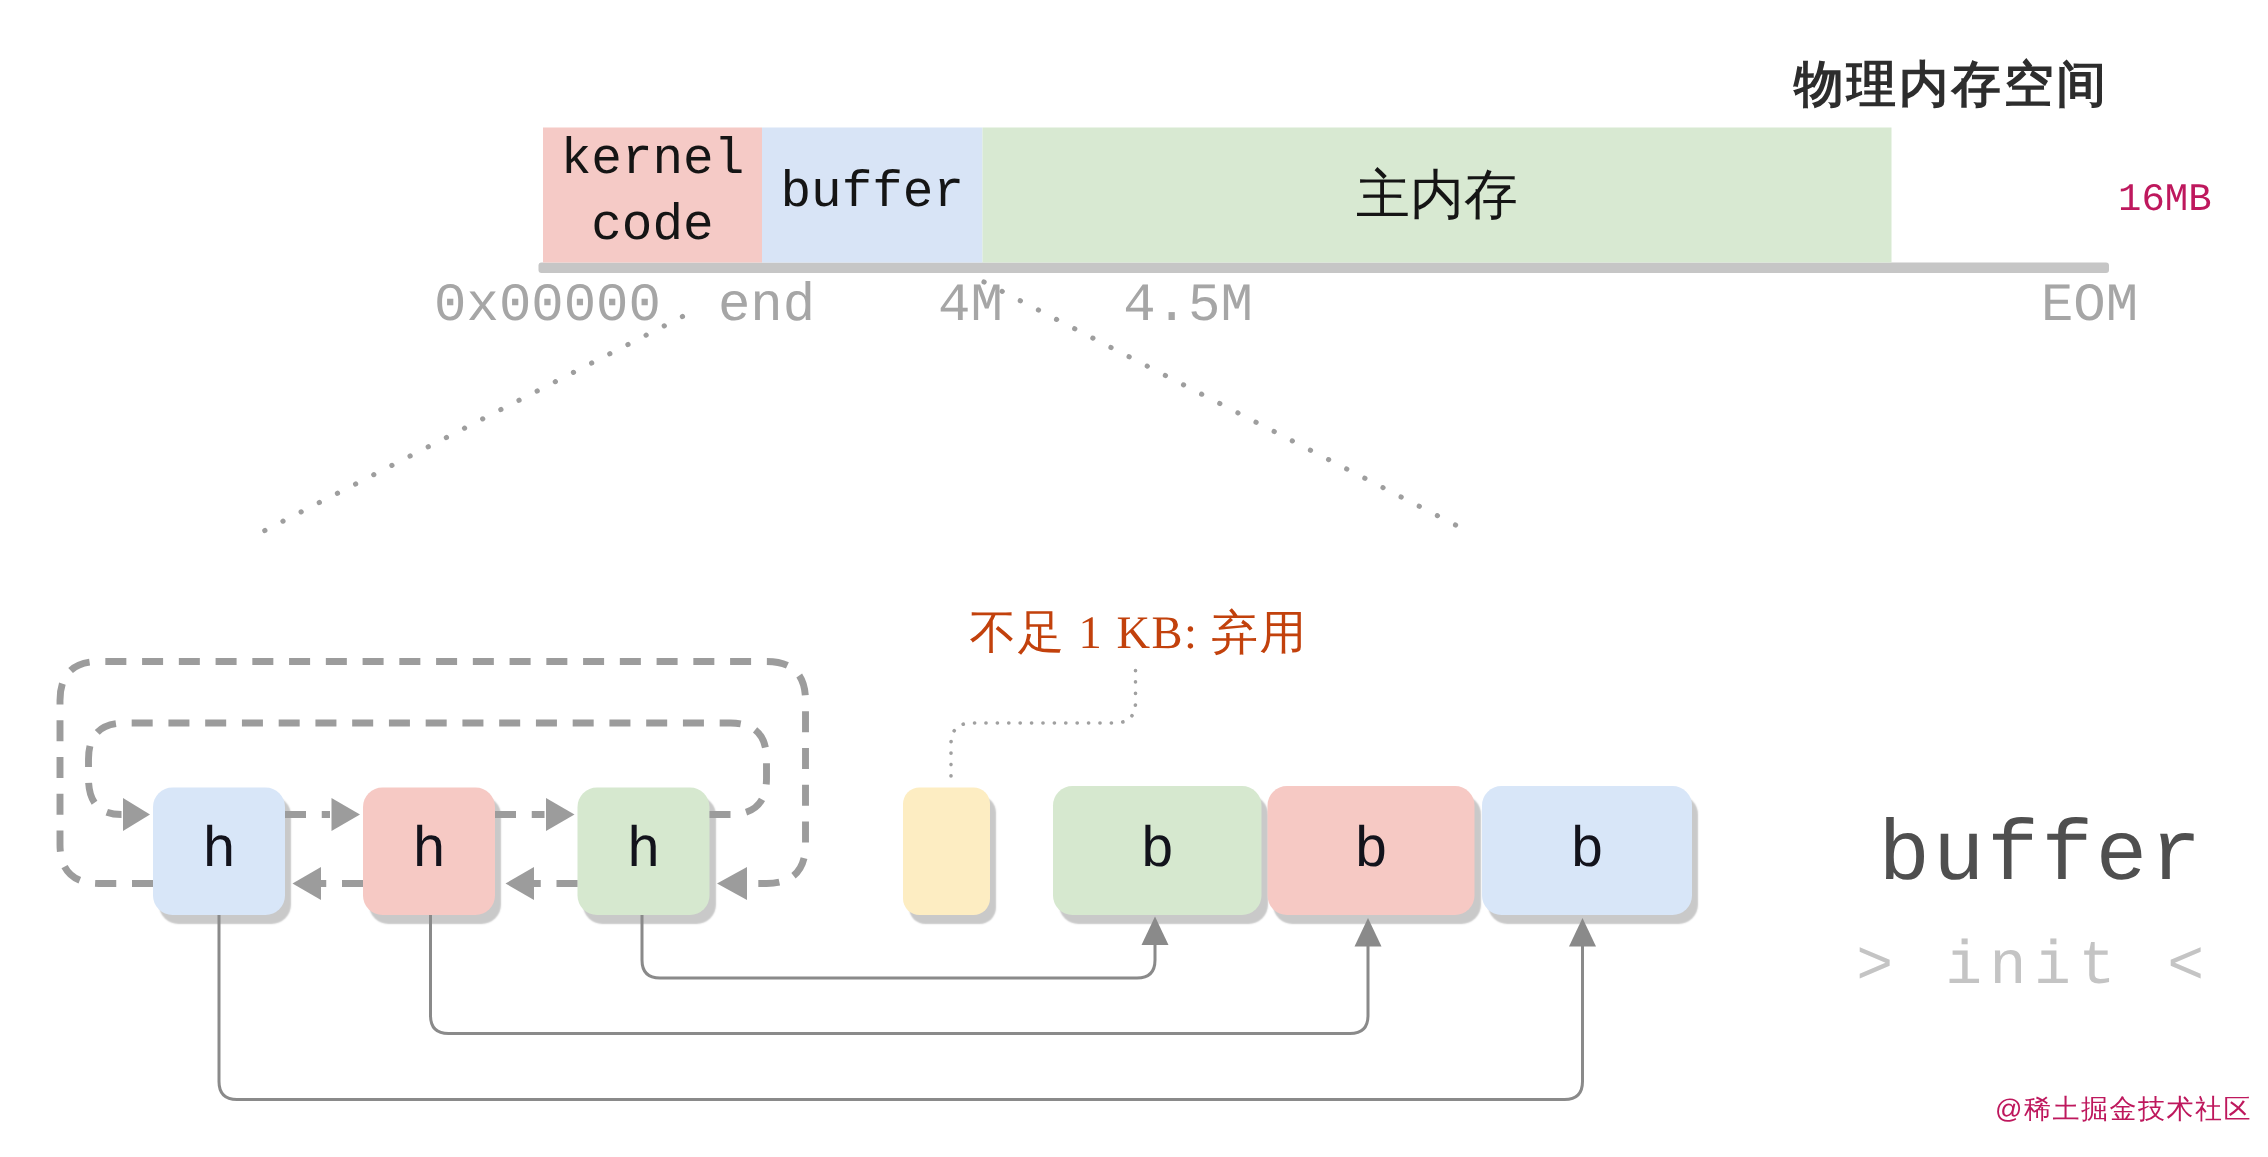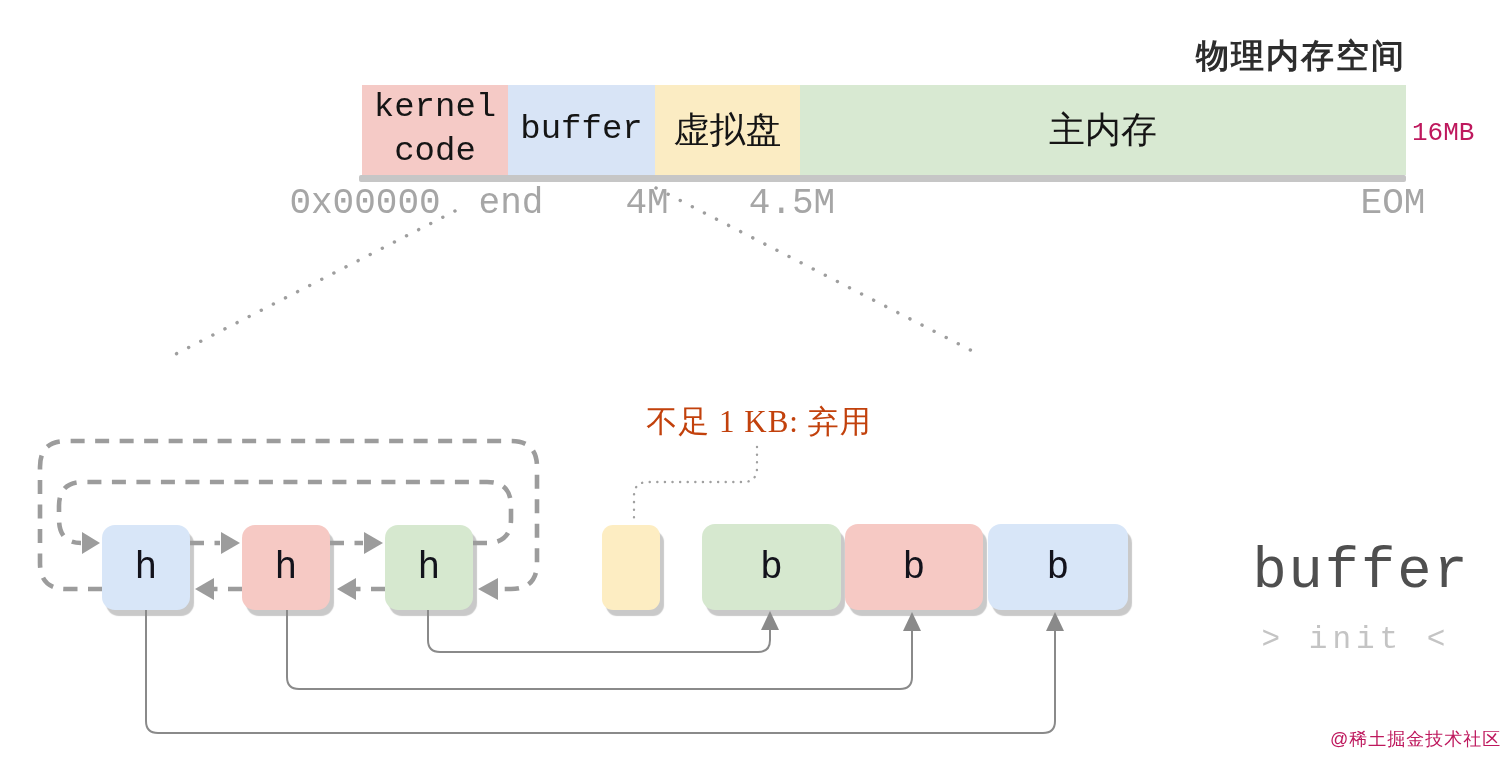--- a/index.html
+++ b/index.html
@@ -74,9 +74,6 @@
   </div>
   <div class="seg" style="width: 147px; background-color: rgb(216, 228, 246);">
     <span class="seg-label mono">buffer</span>
-  </div>
-  <div class="seg" style="width: 145px; background-color: rgb(251, 236, 195);">
-    <span class="seg-label cn serif">虚拟盘</span>
   </div>
   <div class="seg" style="width: 606px; background-color: rgb(216, 233, 210);">
     <span class="seg-label cn serif">主内存</span>

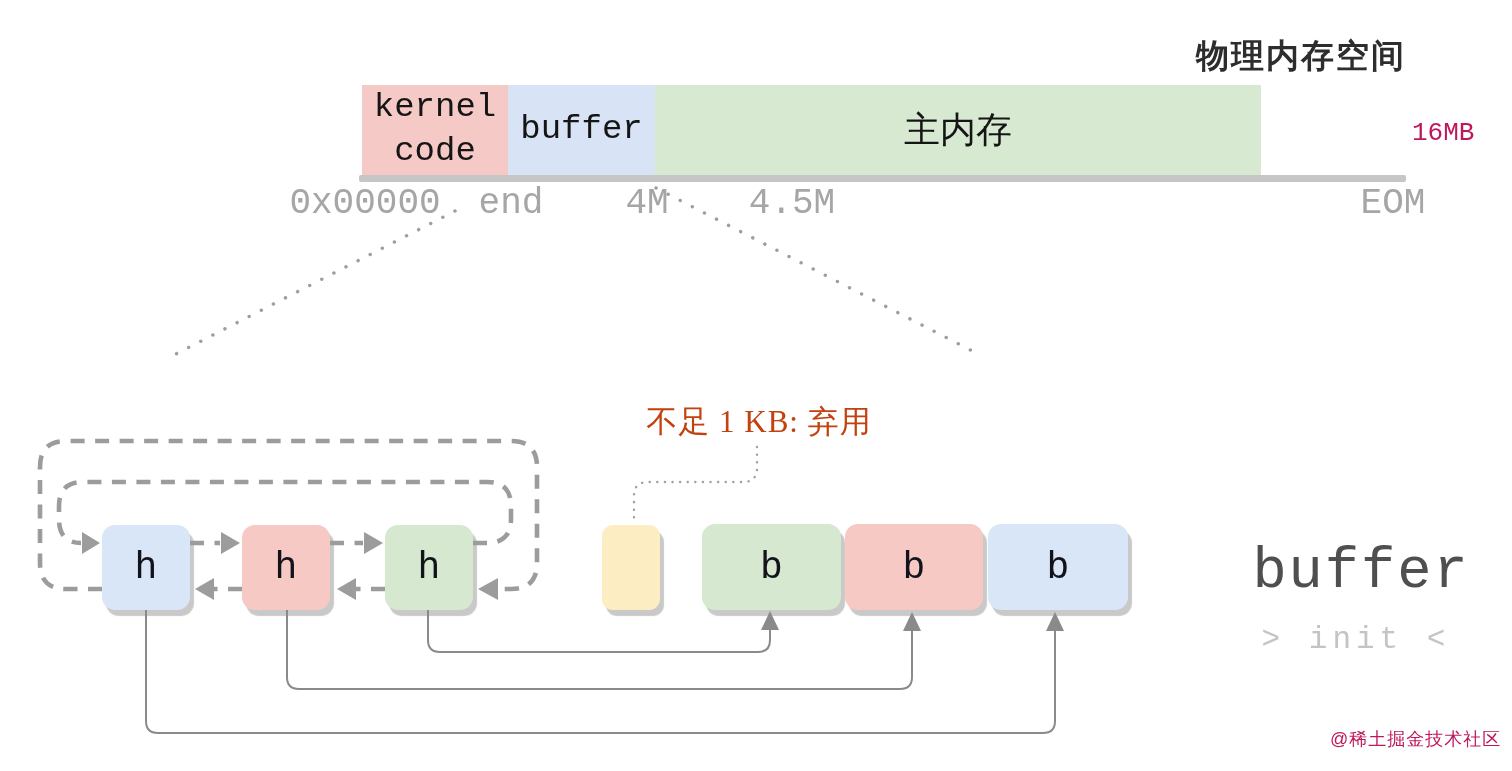--- a/index.html
+++ b/index.html
@@ -53,7 +53,7 @@
     left:1361px;top:540px;transform:translateX(-50%);font-size:57px;color:#4f4f4f;letter-spacing:2px;
   }
   .caption-subtitle{
-    left:1356px;top:622px;transform:translateX(-50%);font-size:31px;color:#c4c4c4;letter-spacing:5px;
+    left:1356px;top:622px;transform:translateX(-50%);font-size:41px;color:#c4c4c4;letter-spacing:5px;
     white-space:nowrap;
   }
   .watermark{left:1330px;top:727px;font-size:18px;color:#be185d;letter-spacing:1px;}

